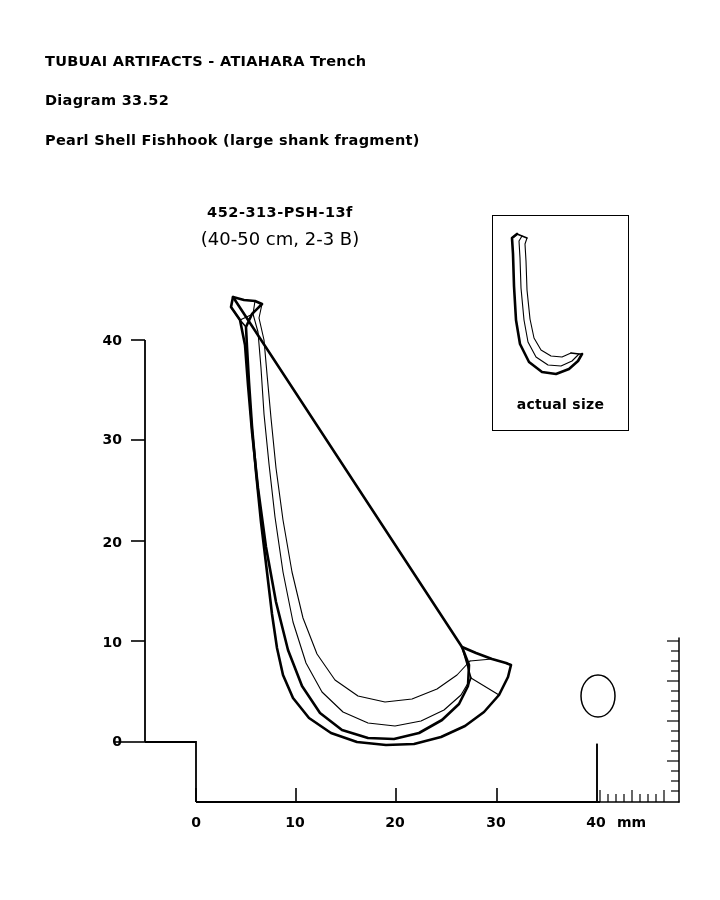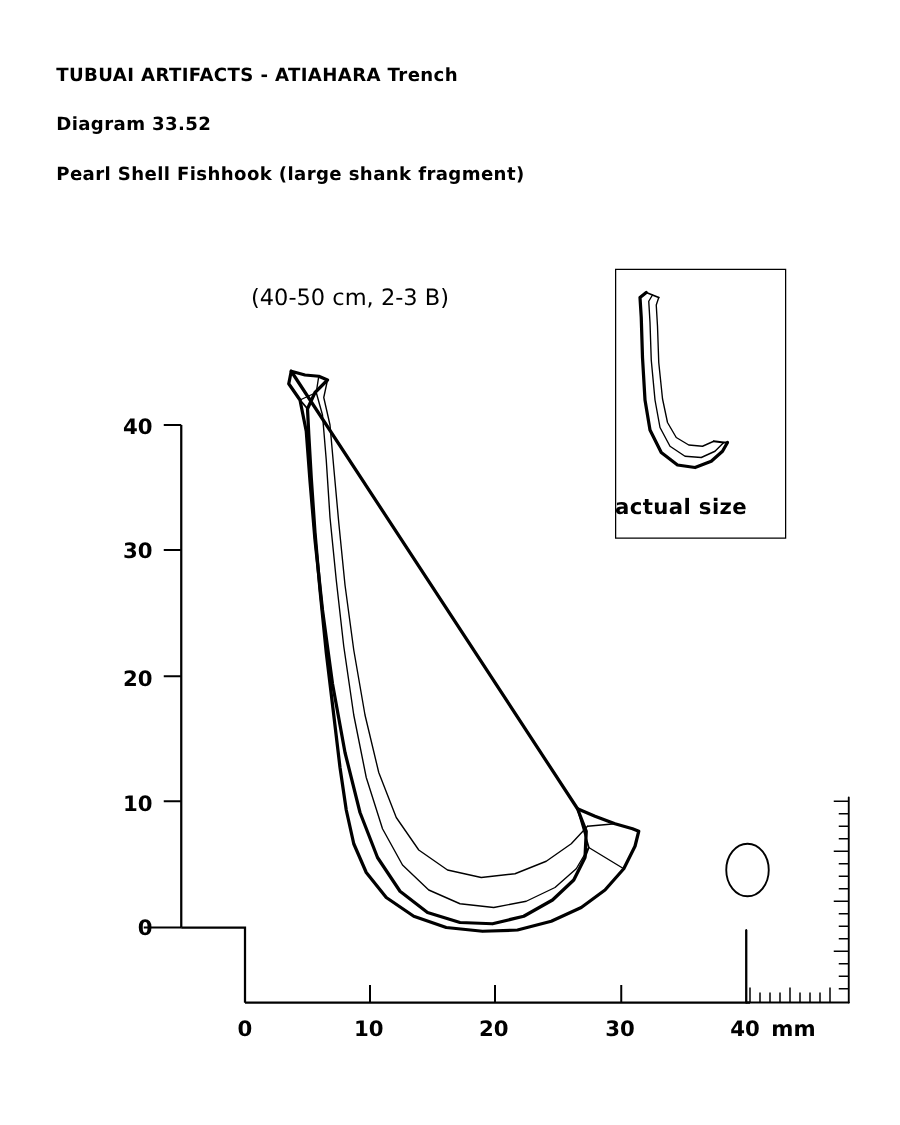--- a/index.html
+++ b/index.html
@@ -100,6 +100,7 @@
   <div class="hdr" id="hdr-diagram">Diagram 33.52</div>
   <div class="hdr" id="hdr-subject">Pearl Shell Fishhook (large shank fragment)</div>
 
+  <div class="spec-id">452-313-PSH-13f</div>
   <div class="spec-sub">(40-50 cm, 2-3 B)</div>
 
   <div class="inset-box">

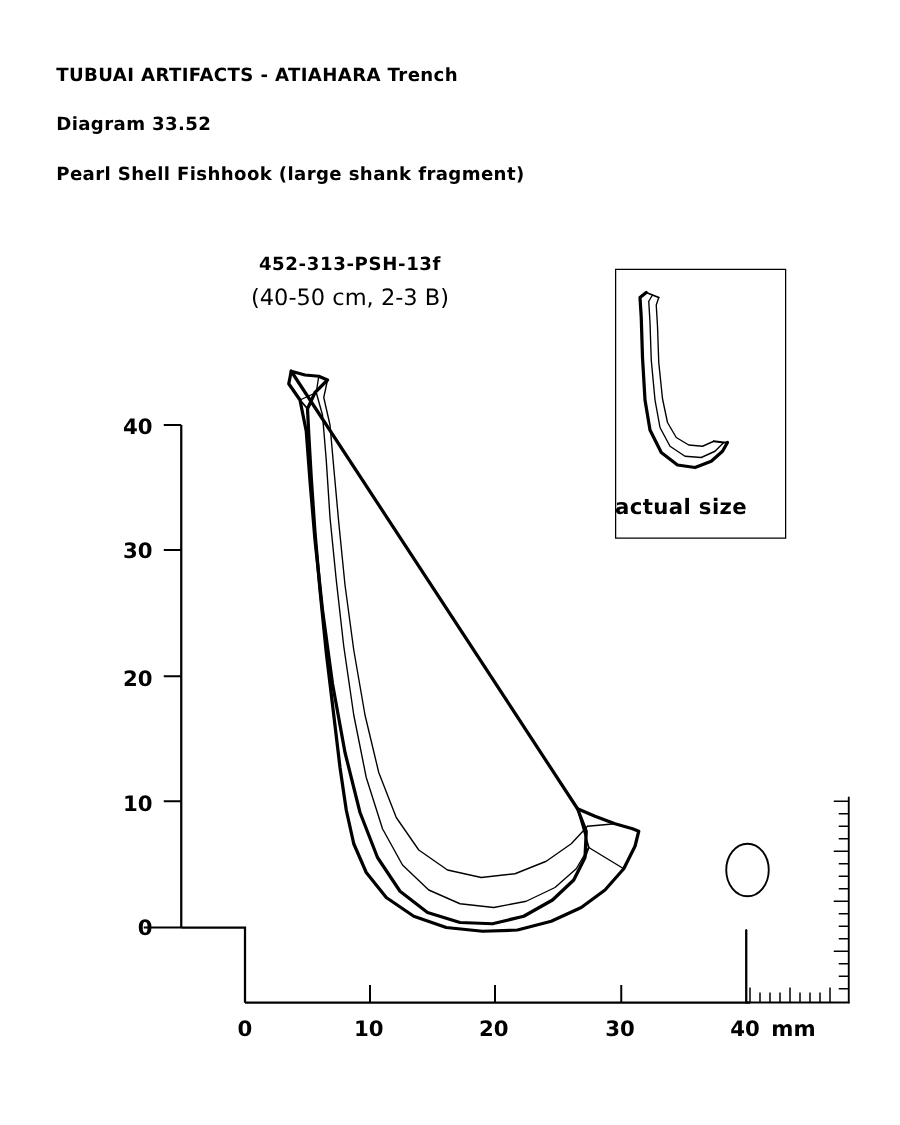--- a/index.html
+++ b/index.html
@@ -76,7 +76,7 @@
 
   .axis-label {
     position: absolute;
-    font-size: 17px;
+    font-size: 14px;
     font-weight: bold;
     white-space: nowrap;
   }

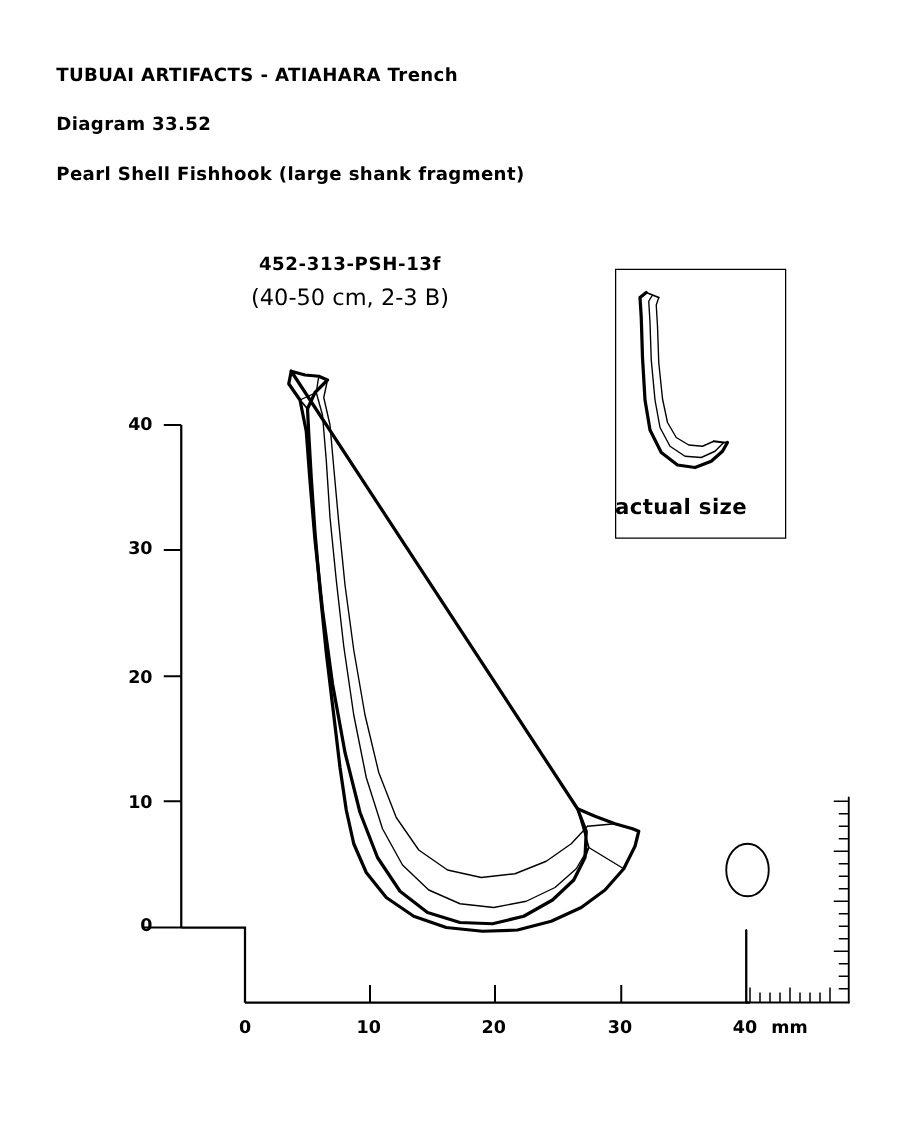--- a/index.html
+++ b/index.html
@@ -69,7 +69,8 @@
     left: 492px;
     top: 394px;
     width: 137px;
-    font-size: 17px;
+    text-align: center;
+    font-size: 14px;
     font-weight: bold;
     letter-spacing: 0.3px;
   }

